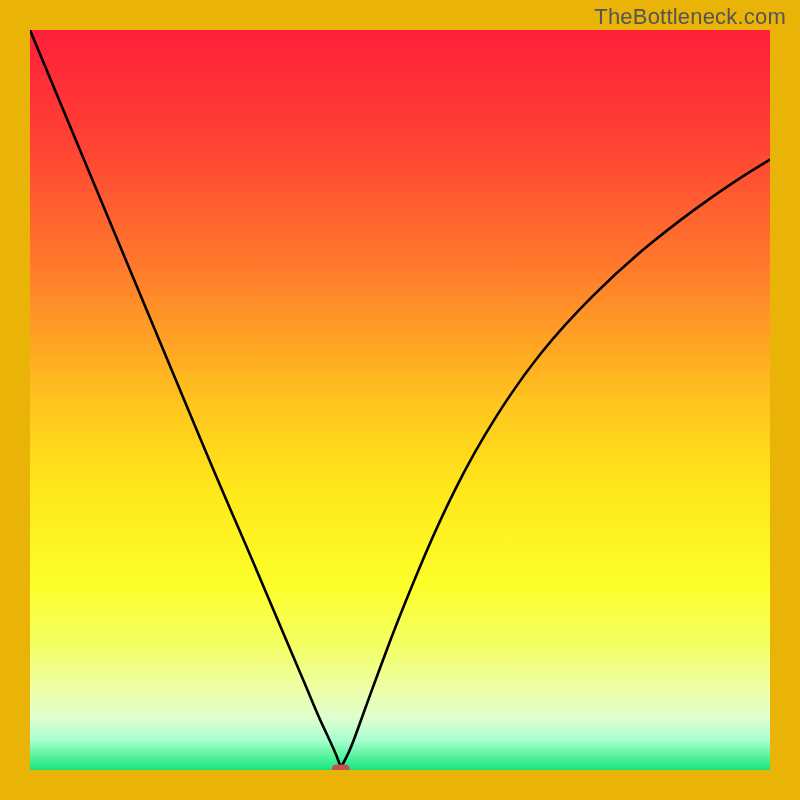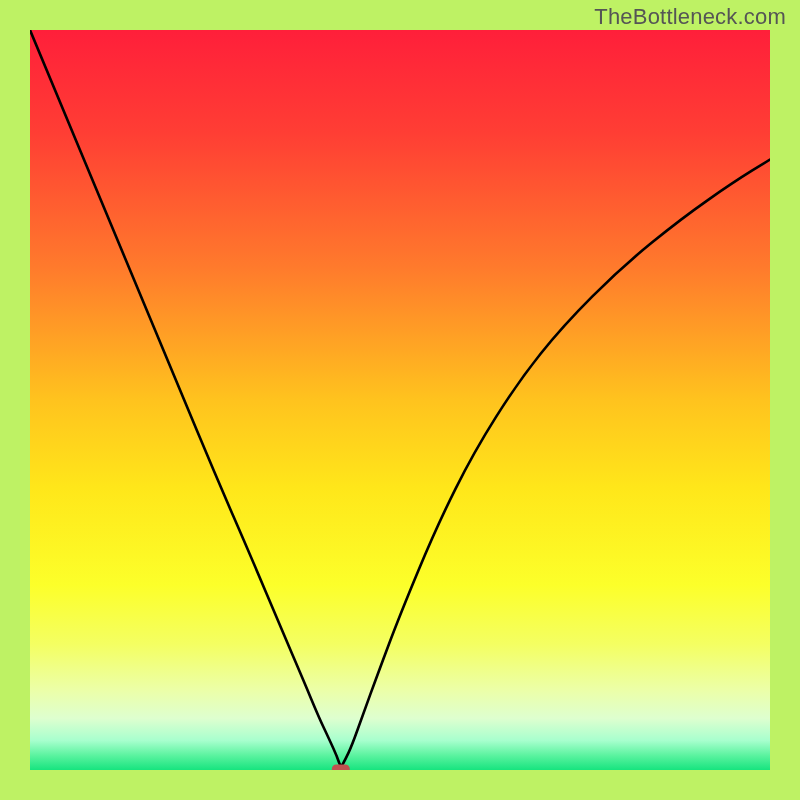--- a/index.html
+++ b/index.html
@@ -14,7 +14,7 @@
   .outer {
     width: 800px;
     height: 800px;
-    background: #bef264;
+    background: #eab308;
     position: relative;
   }
   .watermark {

